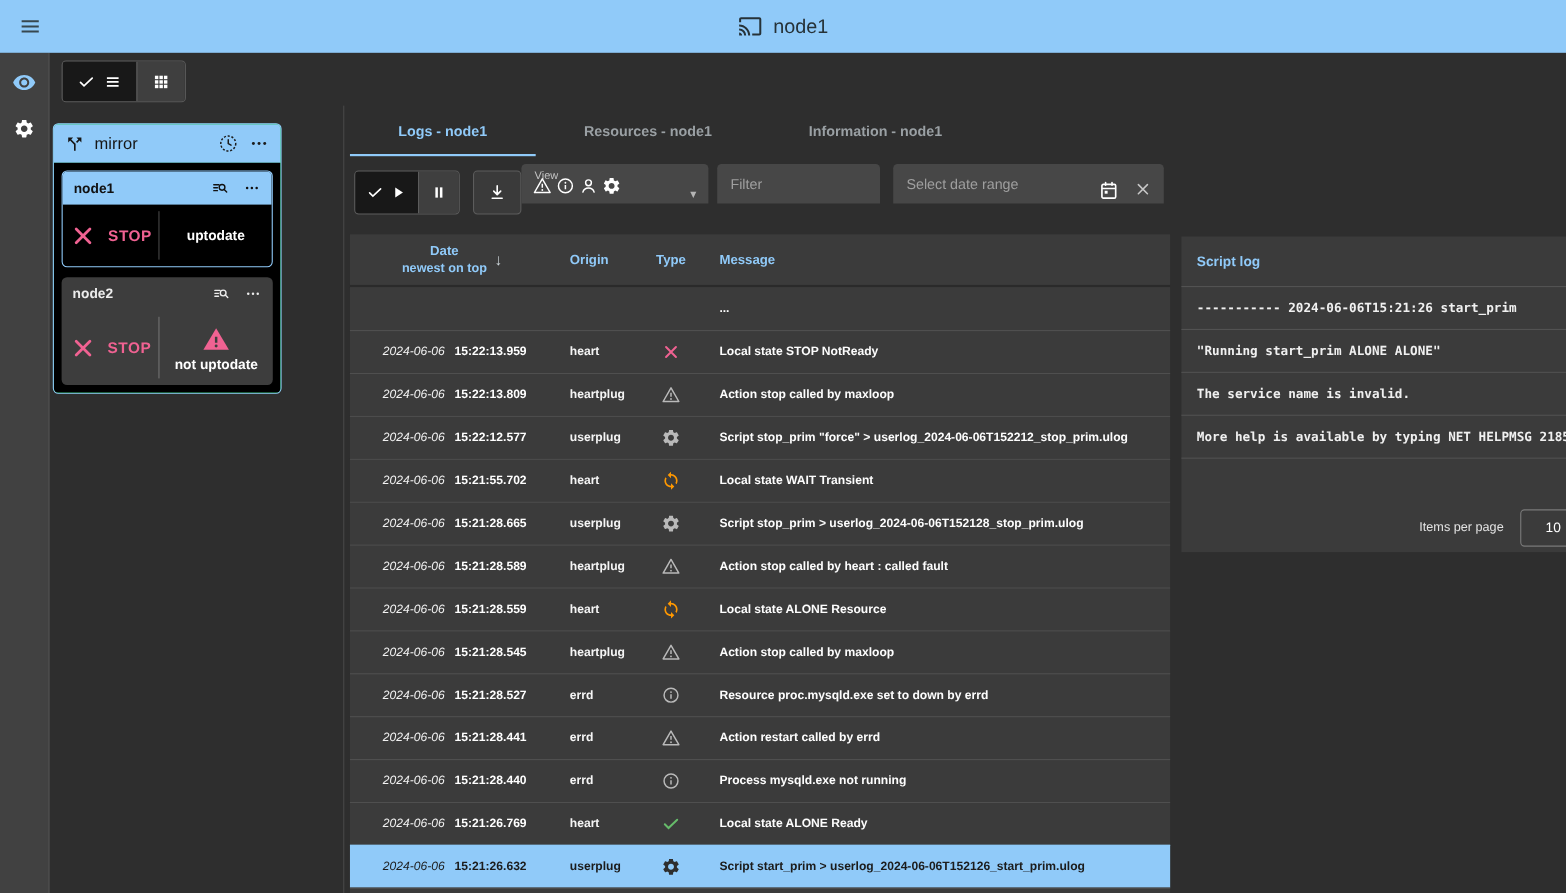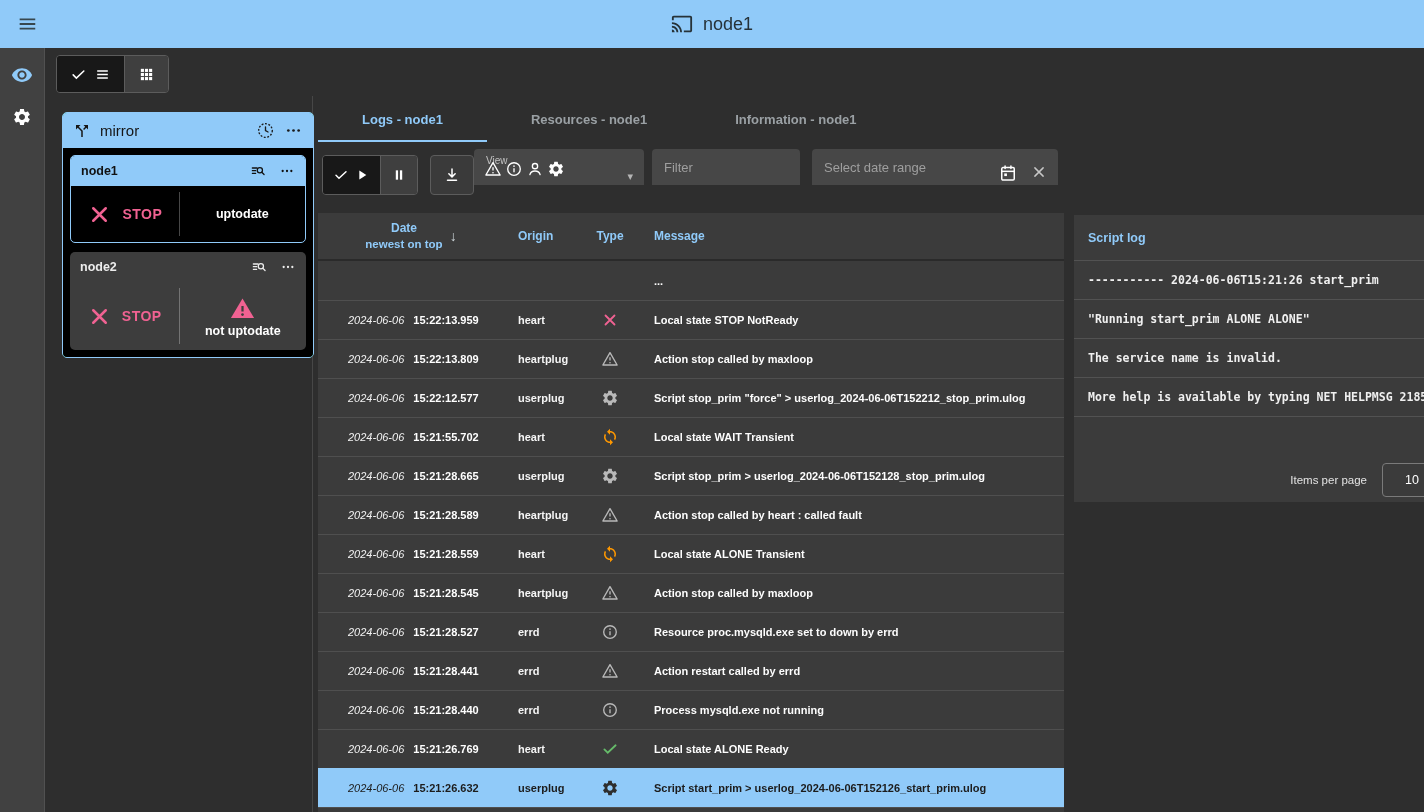--- a/index.html
+++ b/index.html
@@ -35,7 +35,7 @@
 
   
   .left-panel{position:absolute;left:45px;top:96px;width:268px;bottom:0;border-right:1px solid #474747;box-sizing:border-box}
-  .module-card{margin:16px 0 0 17px;width:252px;border:1px solid #90caf9;border-radius:5px;overflow:hidden;background:#22c55e;box-sizing:border-box}
+  .module-card{margin:16px 0 0 3px;width:208px;border:1px solid #90caf9;border-radius:5px;overflow:hidden;background:#22c55e;box-sizing:border-box}
   .module-header{height:35px;background:#90caf9;color:#161616;display:flex;align-items:center;padding:0 10px;gap:9px}
   .module-header svg{width:18px;height:18px}
   .module-name{font-size:15px}

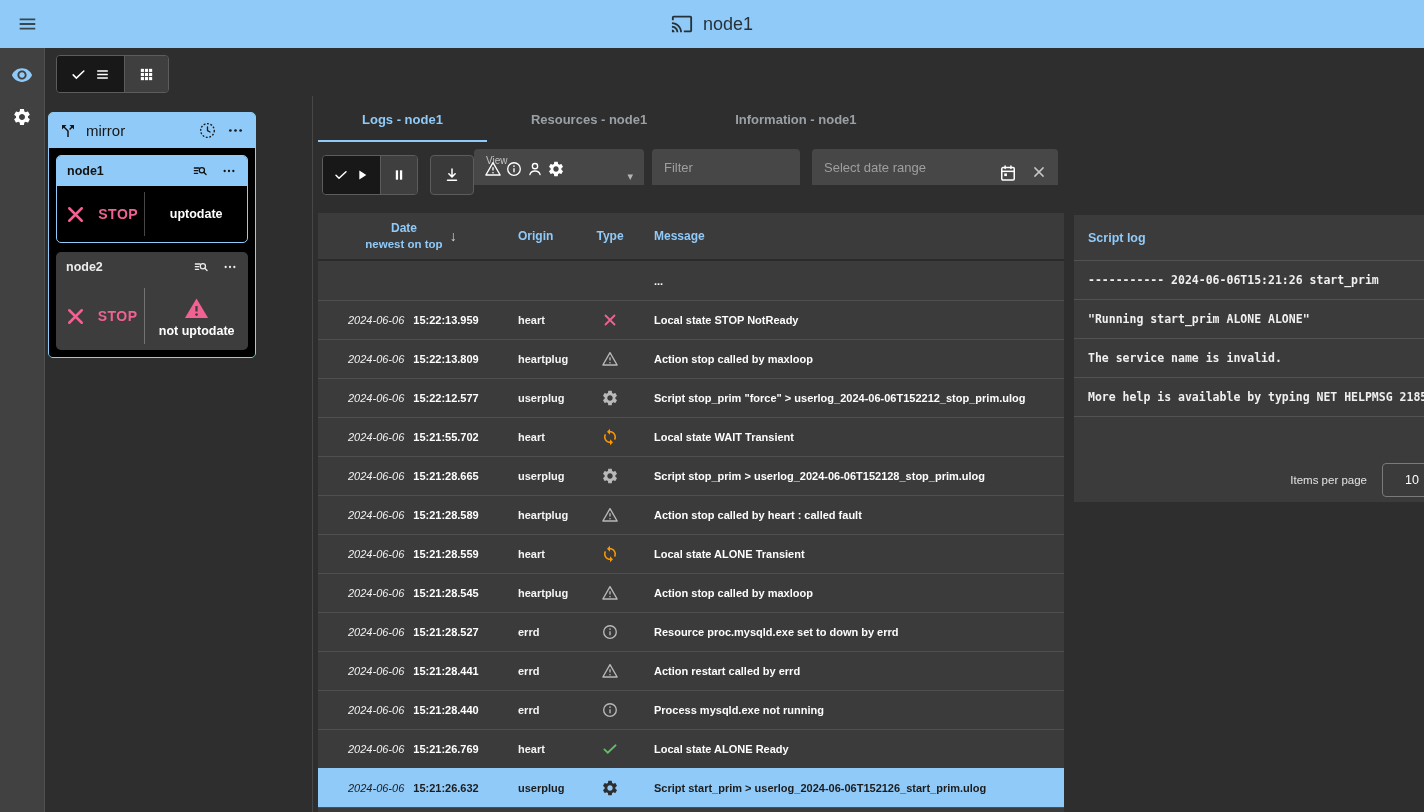--- a/index.html
+++ b/index.html
@@ -501,7 +501,7 @@
               </svg>
             </span>
           </div>
-          <div class="c-msg">Local state ALONE Transient</div>
+          <div class="c-msg">Local state ALONE Resource</div>
         </div>
         <div class="trow">
           <div class="c-date">

